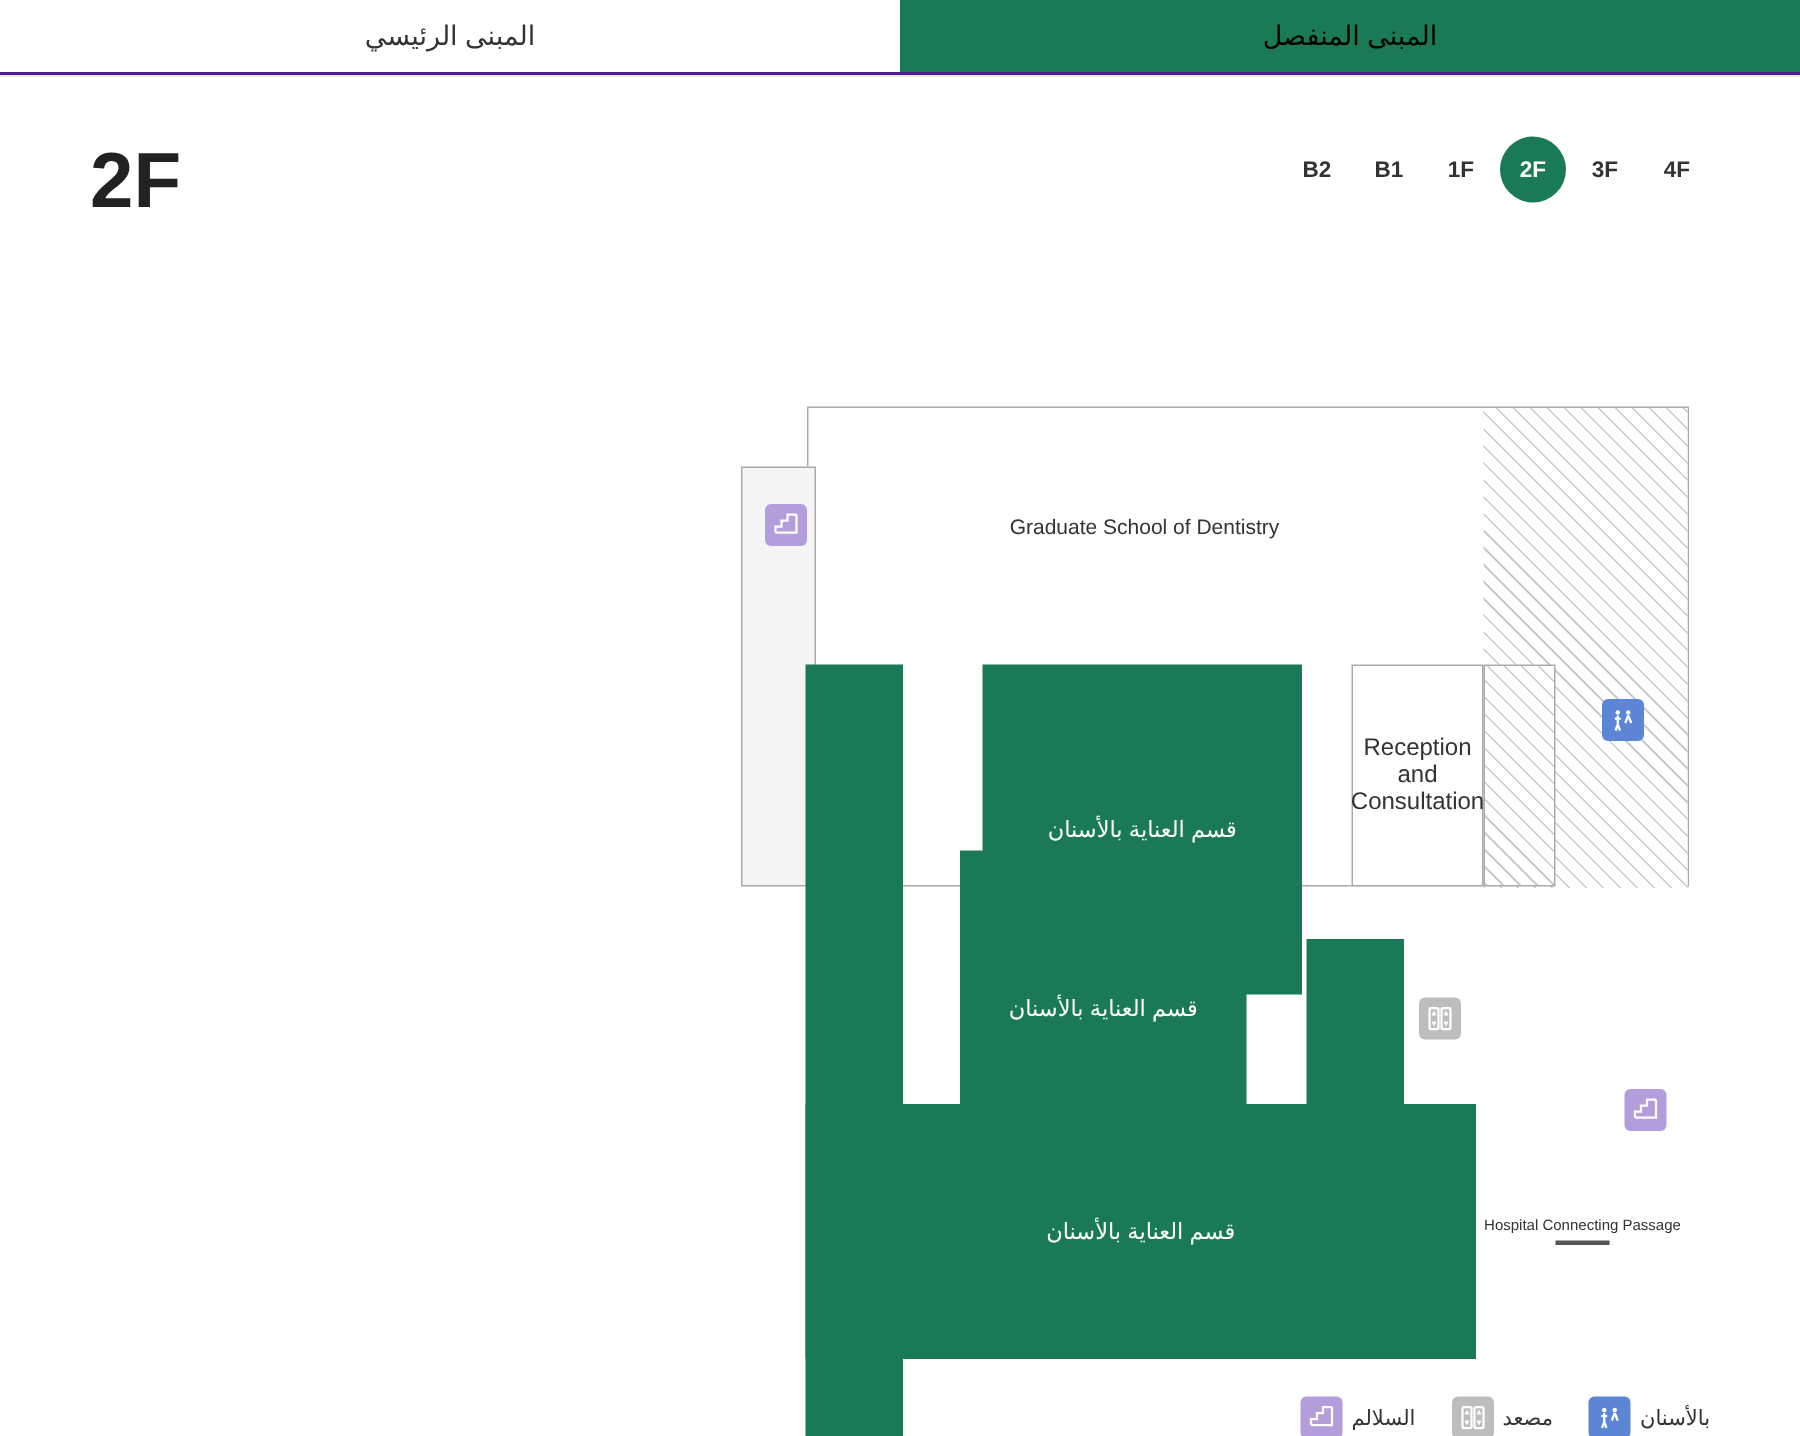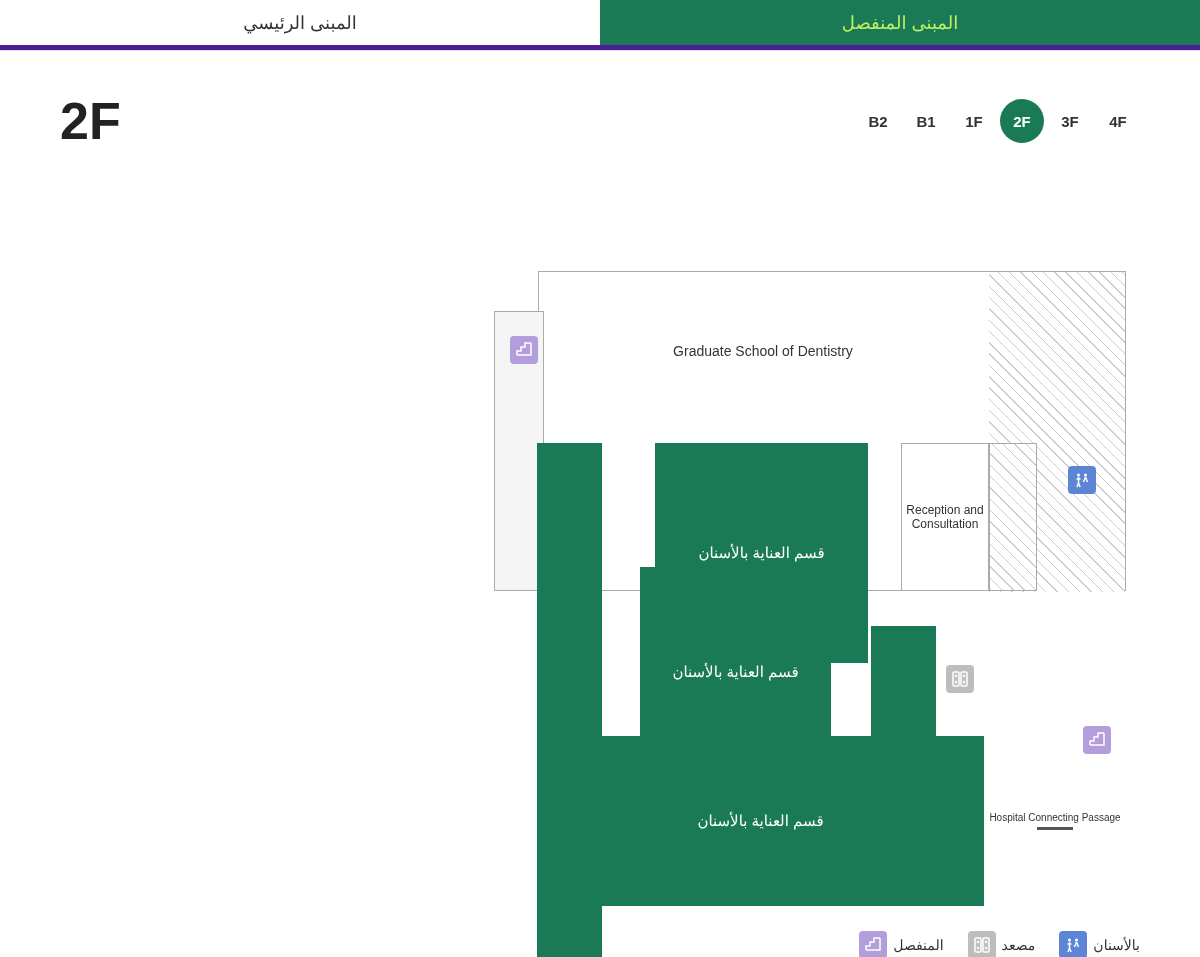--- a/index.html
+++ b/index.html
@@ -10,7 +10,7 @@
       display: flex;
       width: 100%;
       height: 50px;
-      border-bottom: 5px solid #4c1d95;
+      border-bottom: 2px solid #4c1d95;
     }
     .header-tab {
       flex: 1;

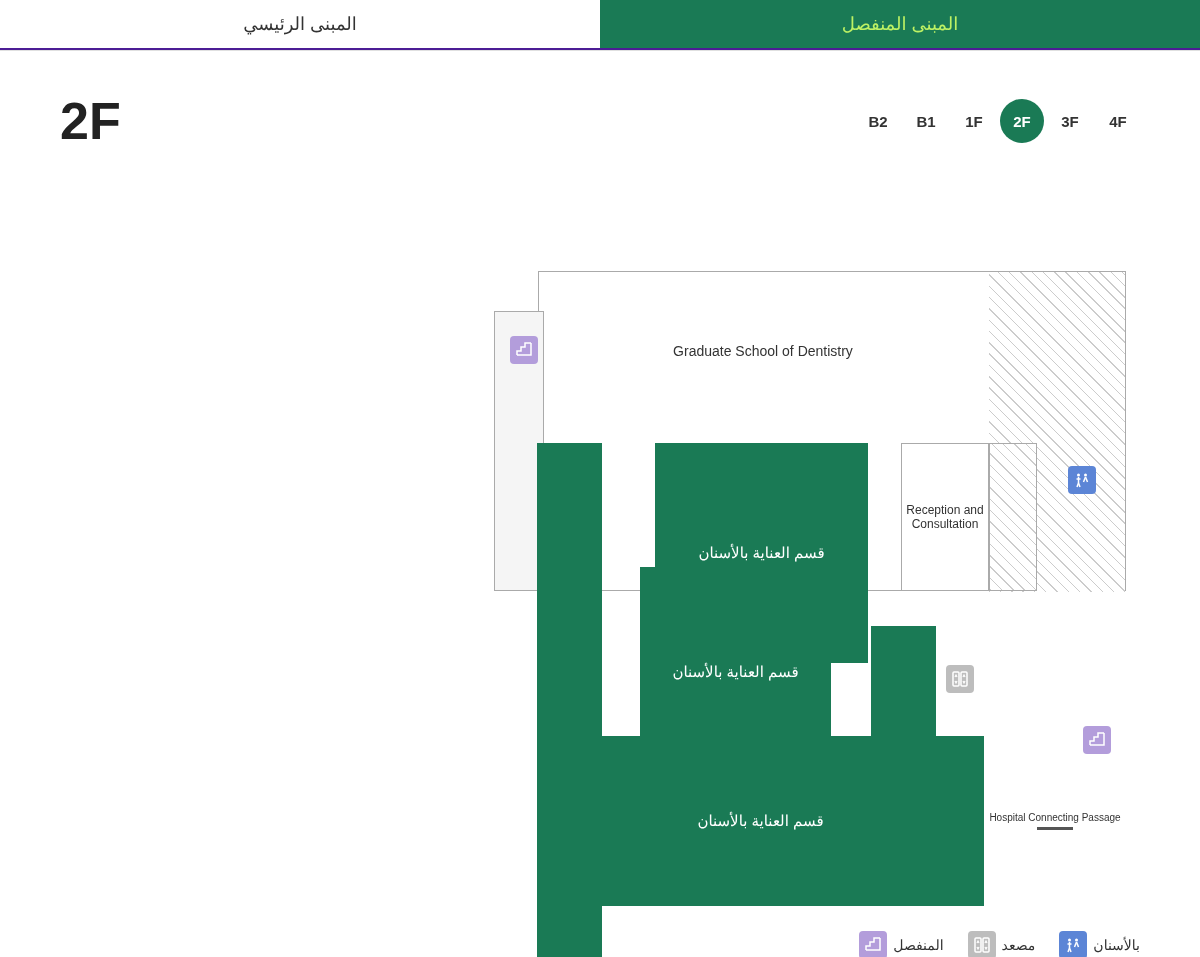--- a/index.html
+++ b/index.html
@@ -26,7 +26,7 @@
     }
     .header-tab.active {
       background: #1a7a55;
-      color: #bef264;
+      color: #000000;
     }
 
     

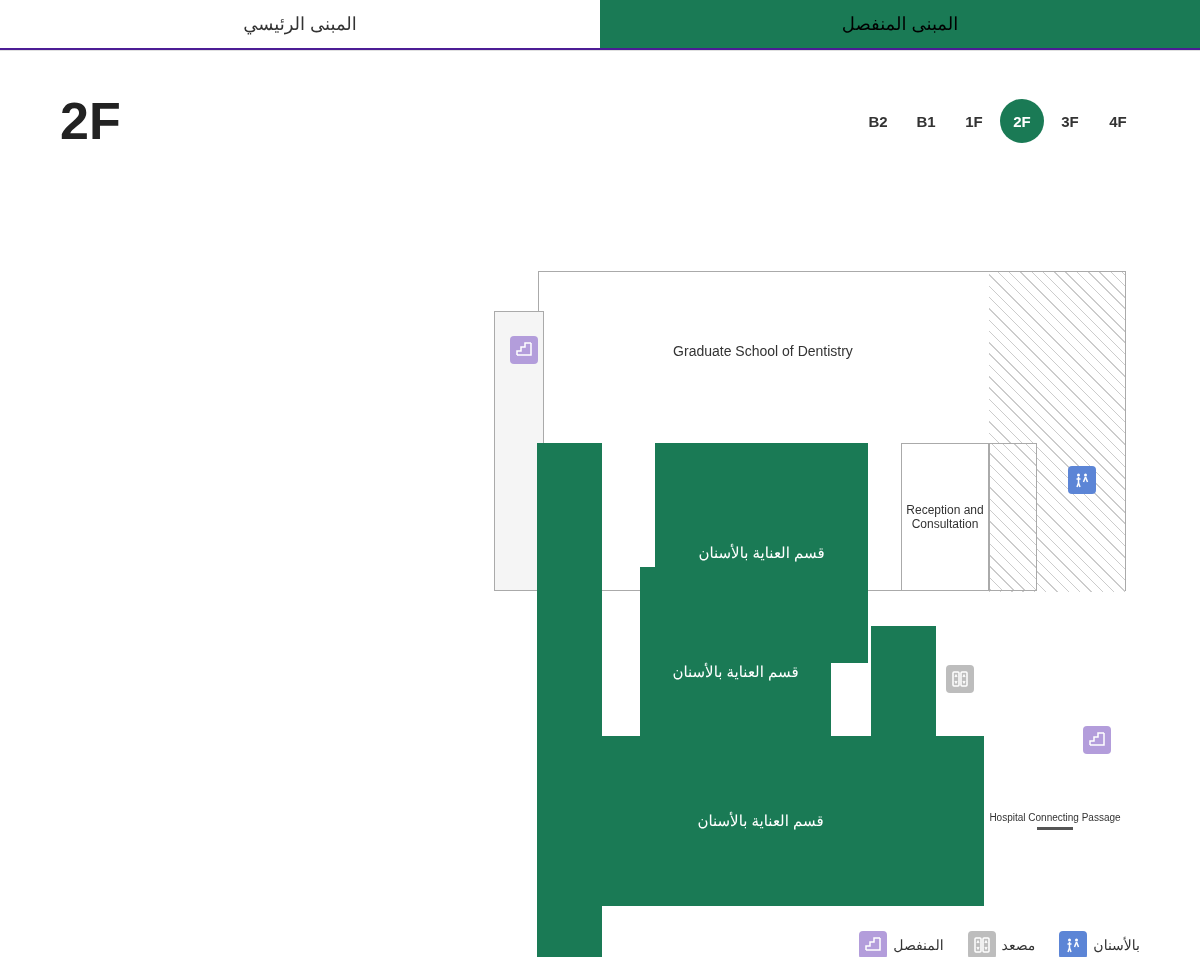--- a/index.html
+++ b/index.html
@@ -32,7 +32,7 @@
     
     .floor-nav-area {
       display: flex;
-      align-items: center;
+      align-items: flex-start;
       padding: 30px 60px 20px 60px;
     }
     .floor-label {

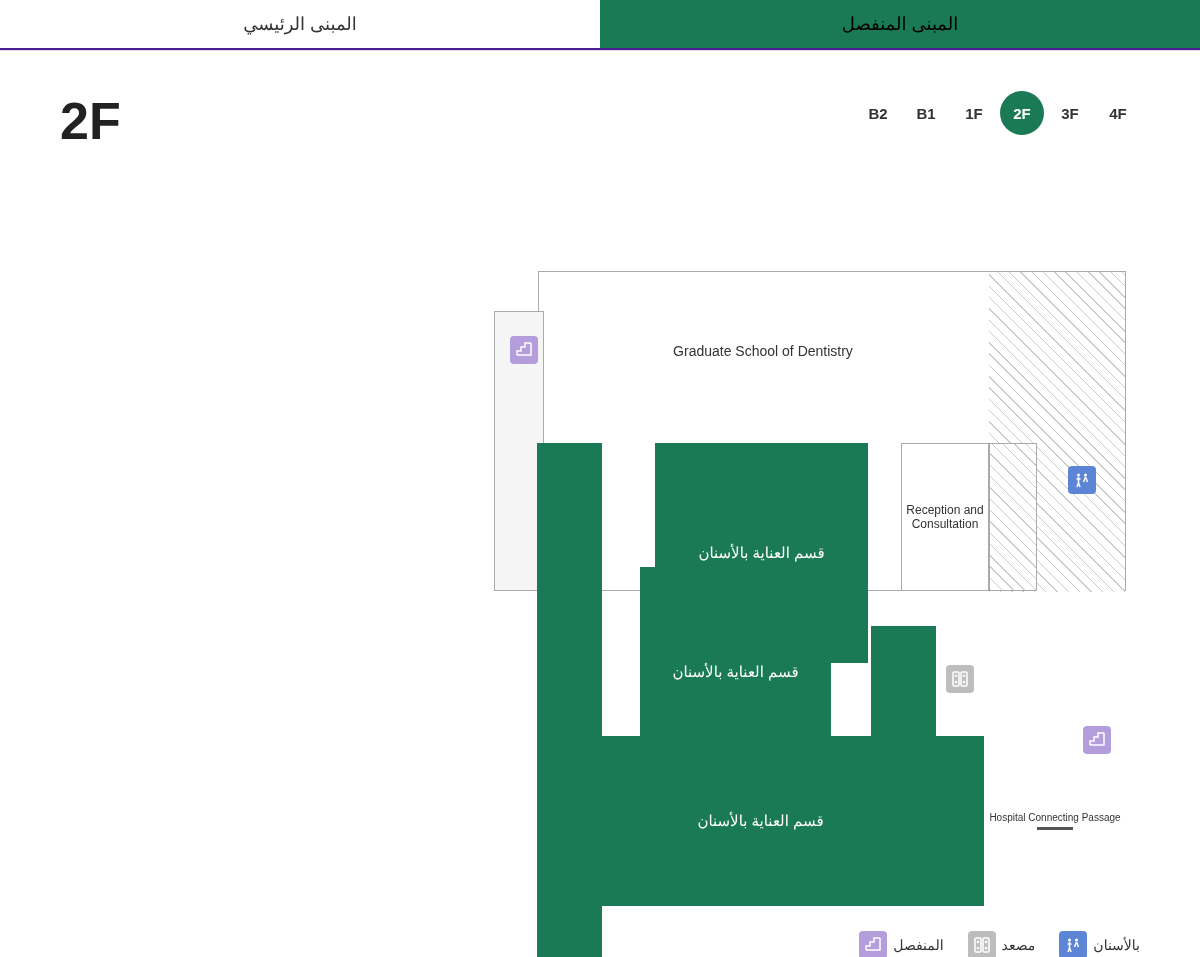--- a/index.html
+++ b/index.html
@@ -212,7 +212,7 @@
       align-items: center;
       justify-content: center;
       text-align: center;
-      font-size: 12px;
+      font-size: 16px;
       color: #333;
       padding: 4px;
     }

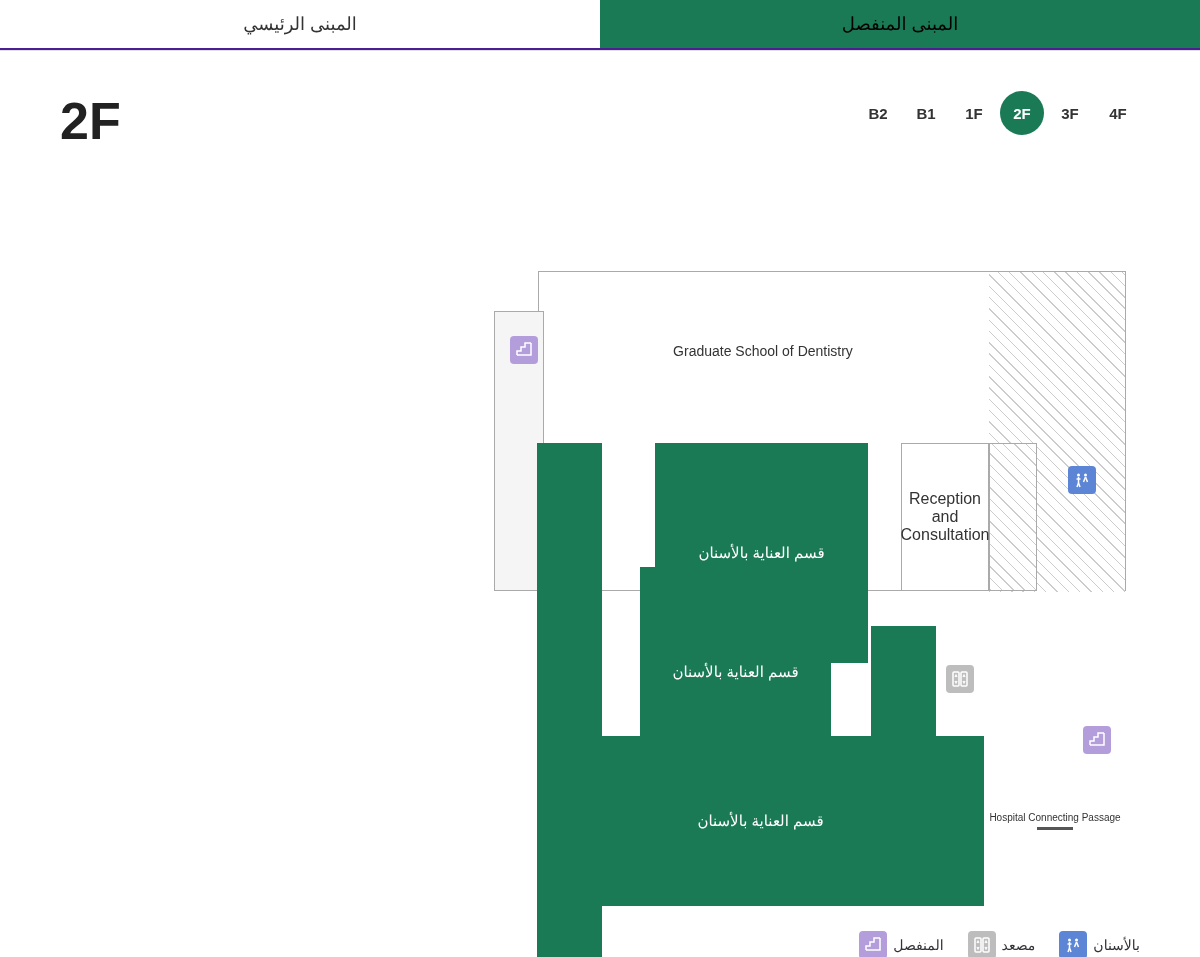--- a/index.html
+++ b/index.html
@@ -445,7 +445,7 @@
 
 <div class="legend">
   <div class="legend-item">
-    <span>المنفصل</span>
+    <span>السلالم</span>
     <div class="icon-stairs-purple">
       <svg class="icon-svg" viewBox="0 0 18 18" fill="white">
         <polyline points="2,14 2,10 6,10 6,6 10,6 10,2 16,2" stroke="white" stroke-width="1.5" fill="none"></polyline>

